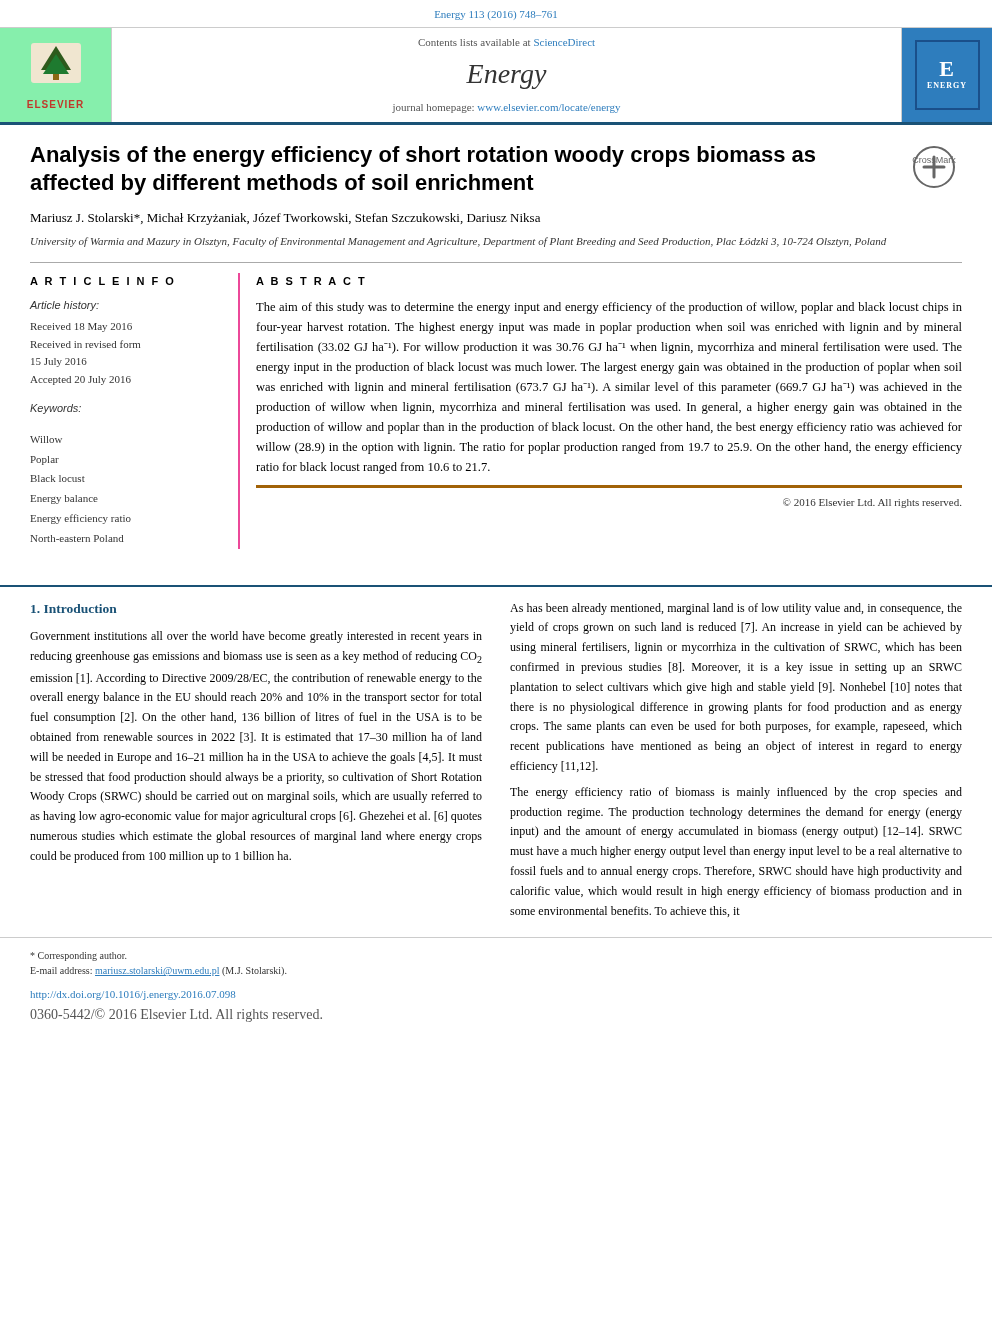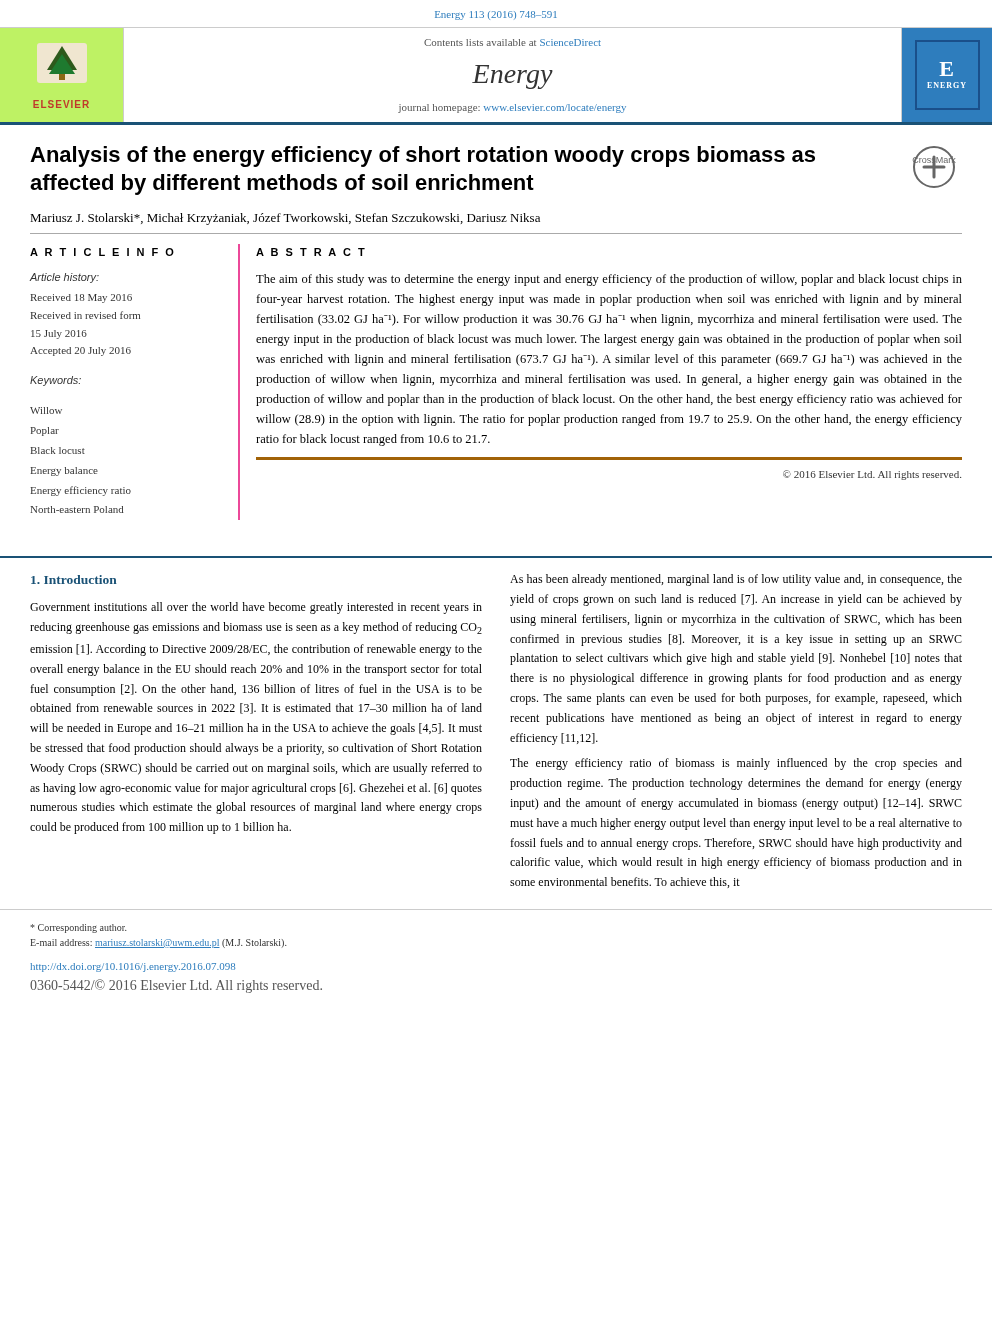--- a/index.html
+++ b/index.html
@@ -307,7 +307,7 @@
 <div class="page">
 
   <div class="top-bar">
-    <span>Energy 113 (2016) 748–591</span>
+    <span>Energy 113 (2016) 748–761</span>
   </div>
 
   <div class="journal-header">

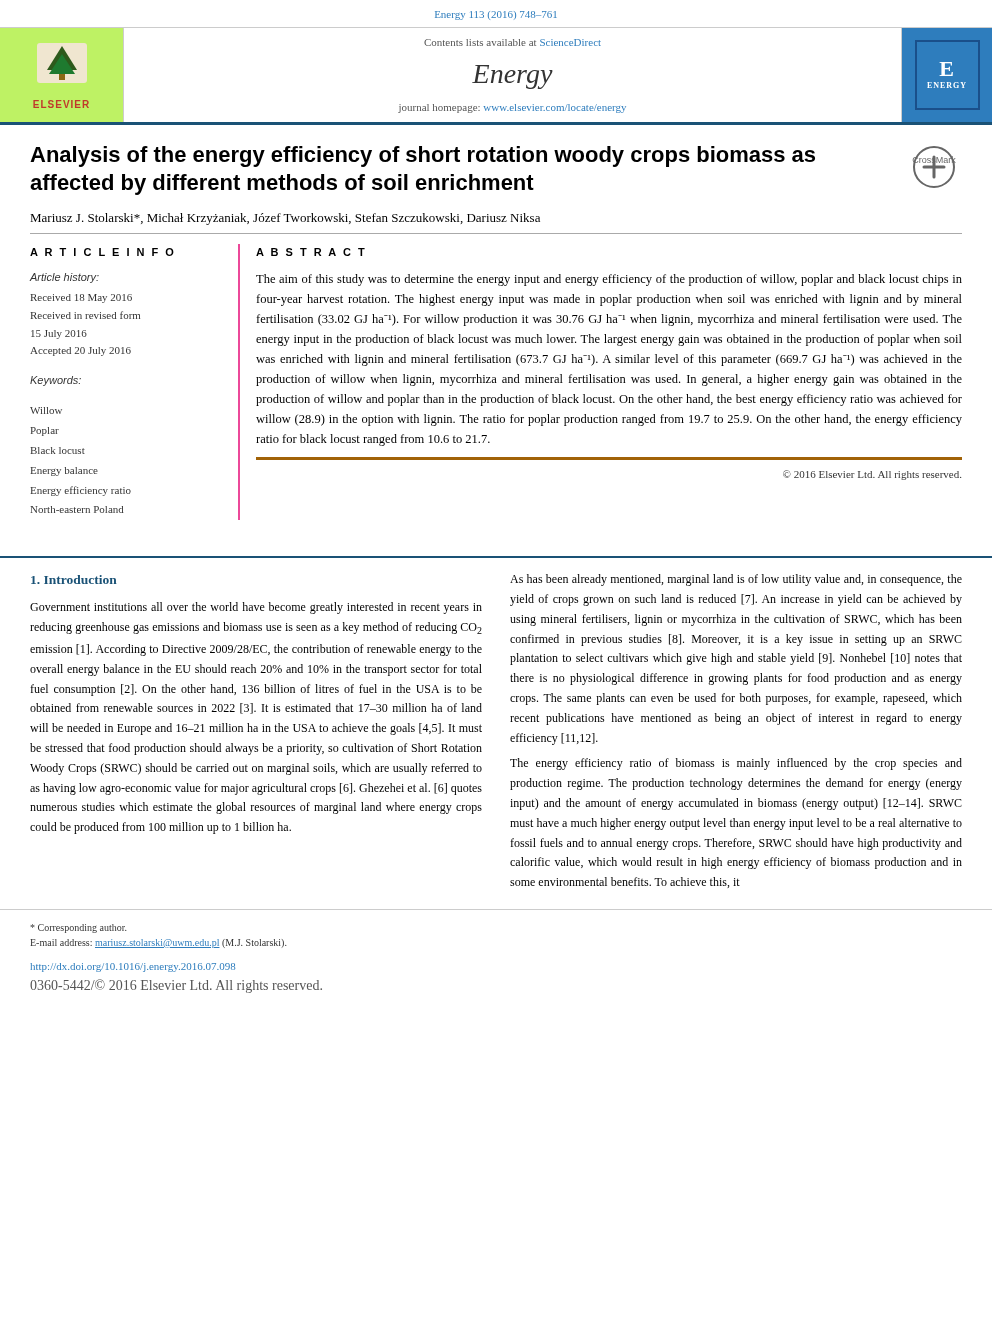--- a/index.html
+++ b/index.html
@@ -35,9 +35,9 @@
       border-bottom: 3px solid #1a5276;
     }
     .elsevier-logo {
-      width: 124px;
+      width: 112px;
       min-height: 90px;
-      background: #bef264;
+      background: #86efac;
       display: flex;
       flex-direction: column;
       align-items: center;

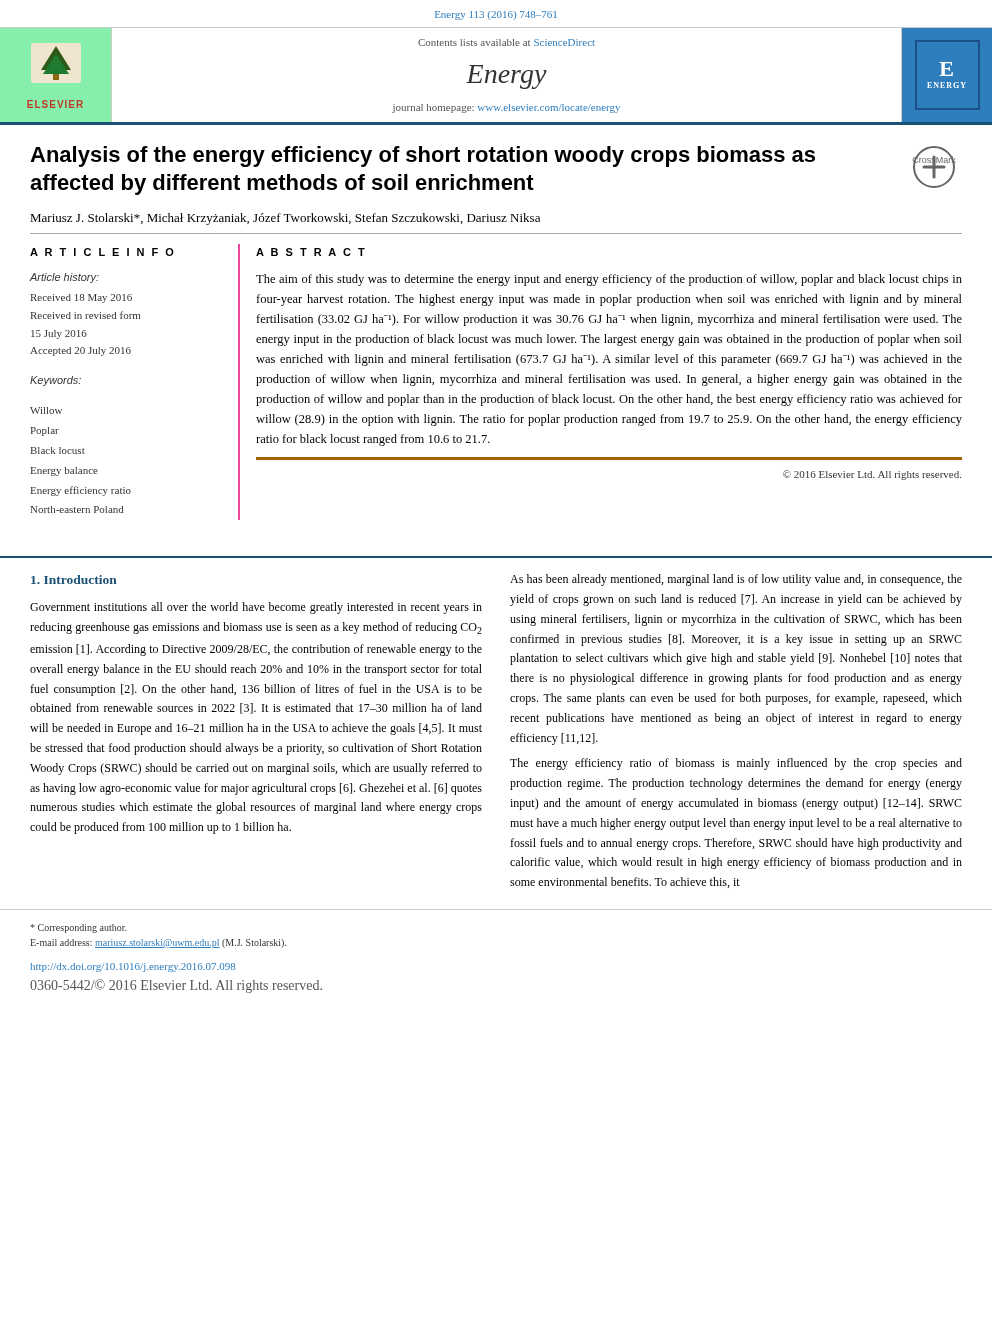--- a/index.html
+++ b/index.html
@@ -363,6 +363,7 @@
       <span>Mariusz J. Stolarski*, Michał Krzyżaniak, Józef Tworkowski, Stefan Szczukowski, Dariusz Niksa</span>
     </div>
 
+    <div class="affiliation">University of Warmia and Mazury in Olsztyn, Faculty of Environmental Management and Agriculture, Department of Plant Breeding and Seed Production, Plac Łódzki 3, 10-724 Olsztyn, Poland</div>
 
     <div class="two-col">
 

